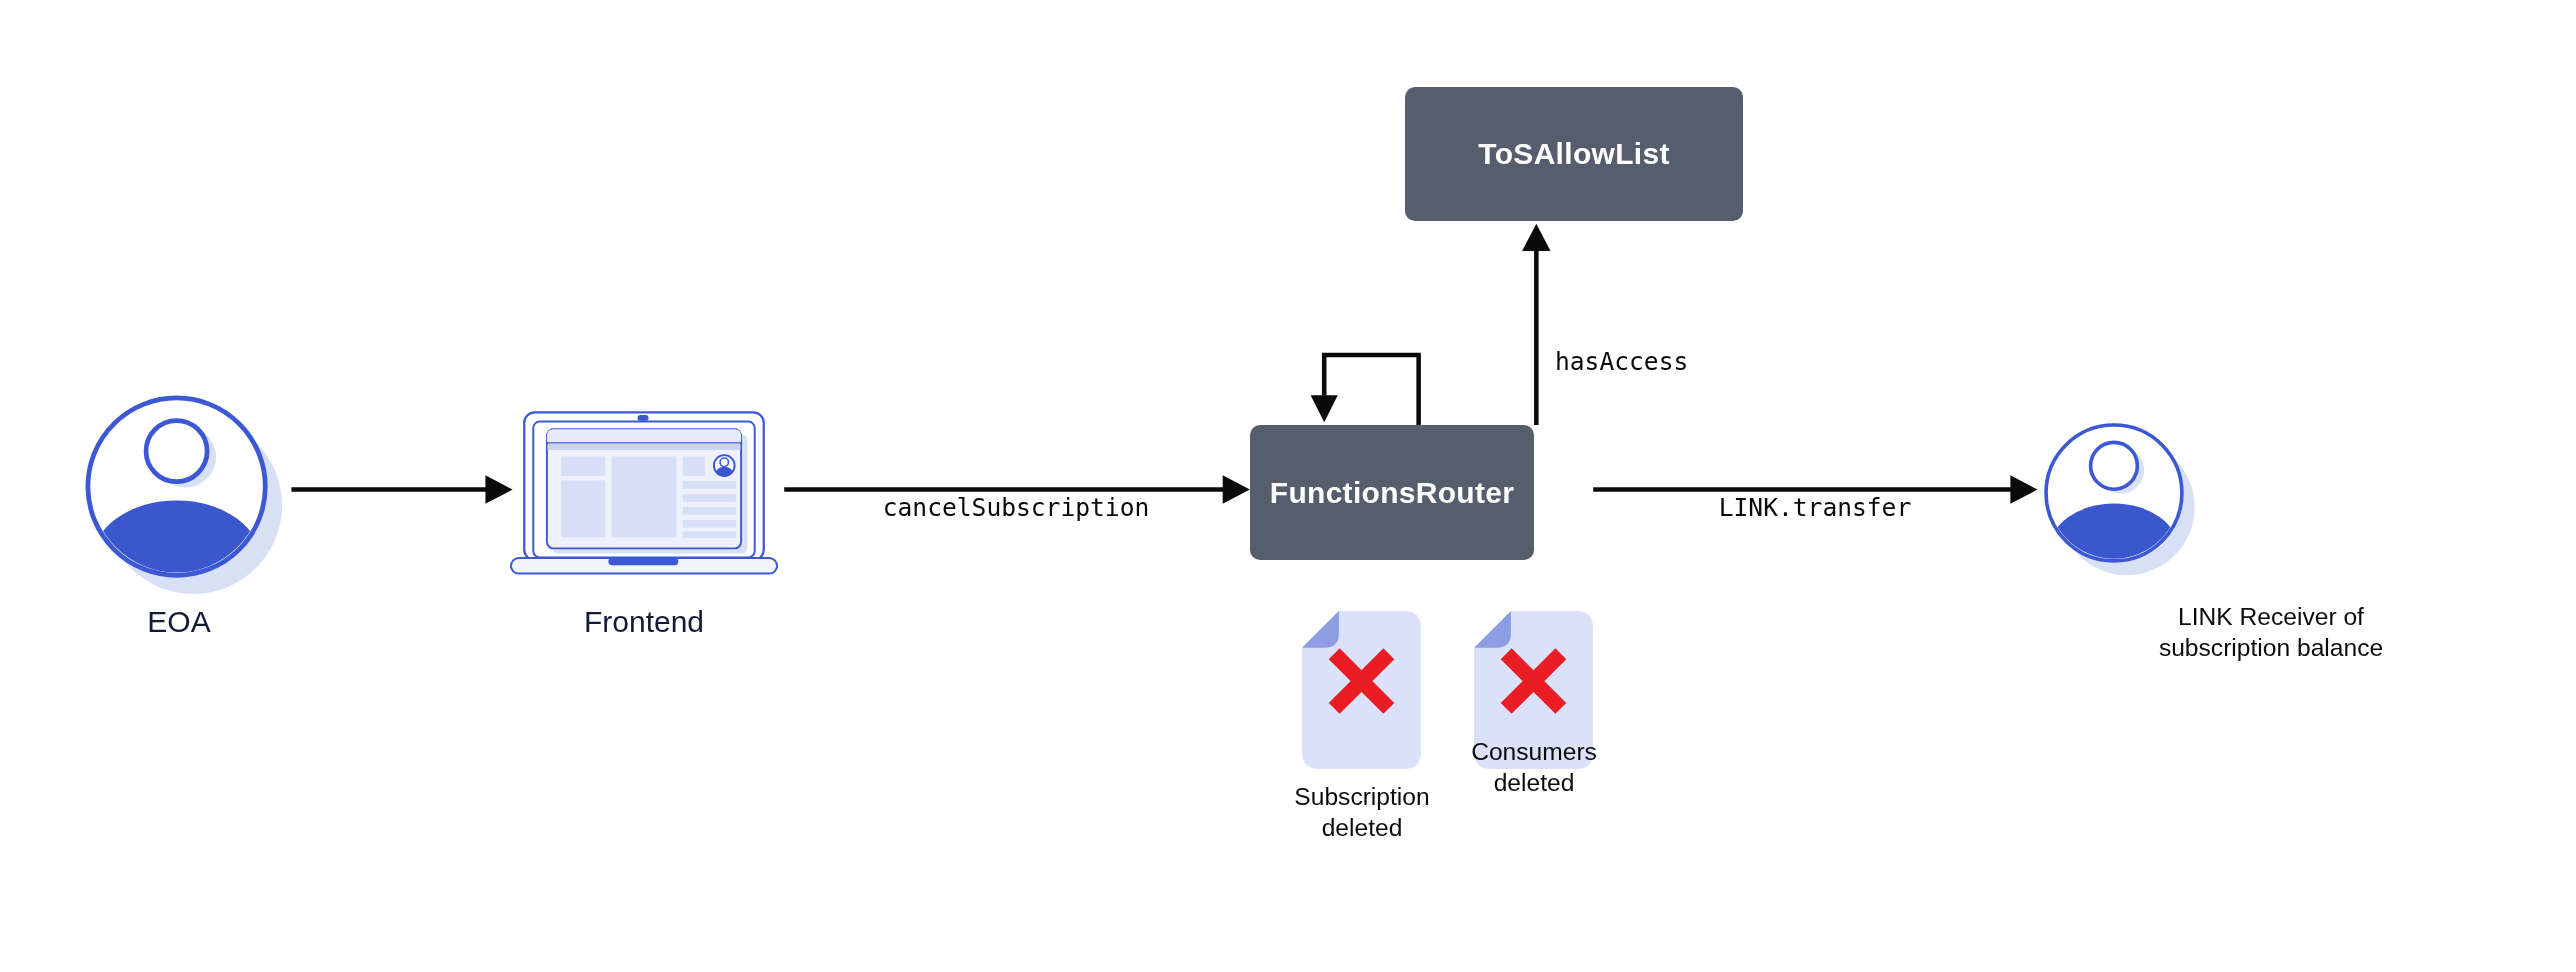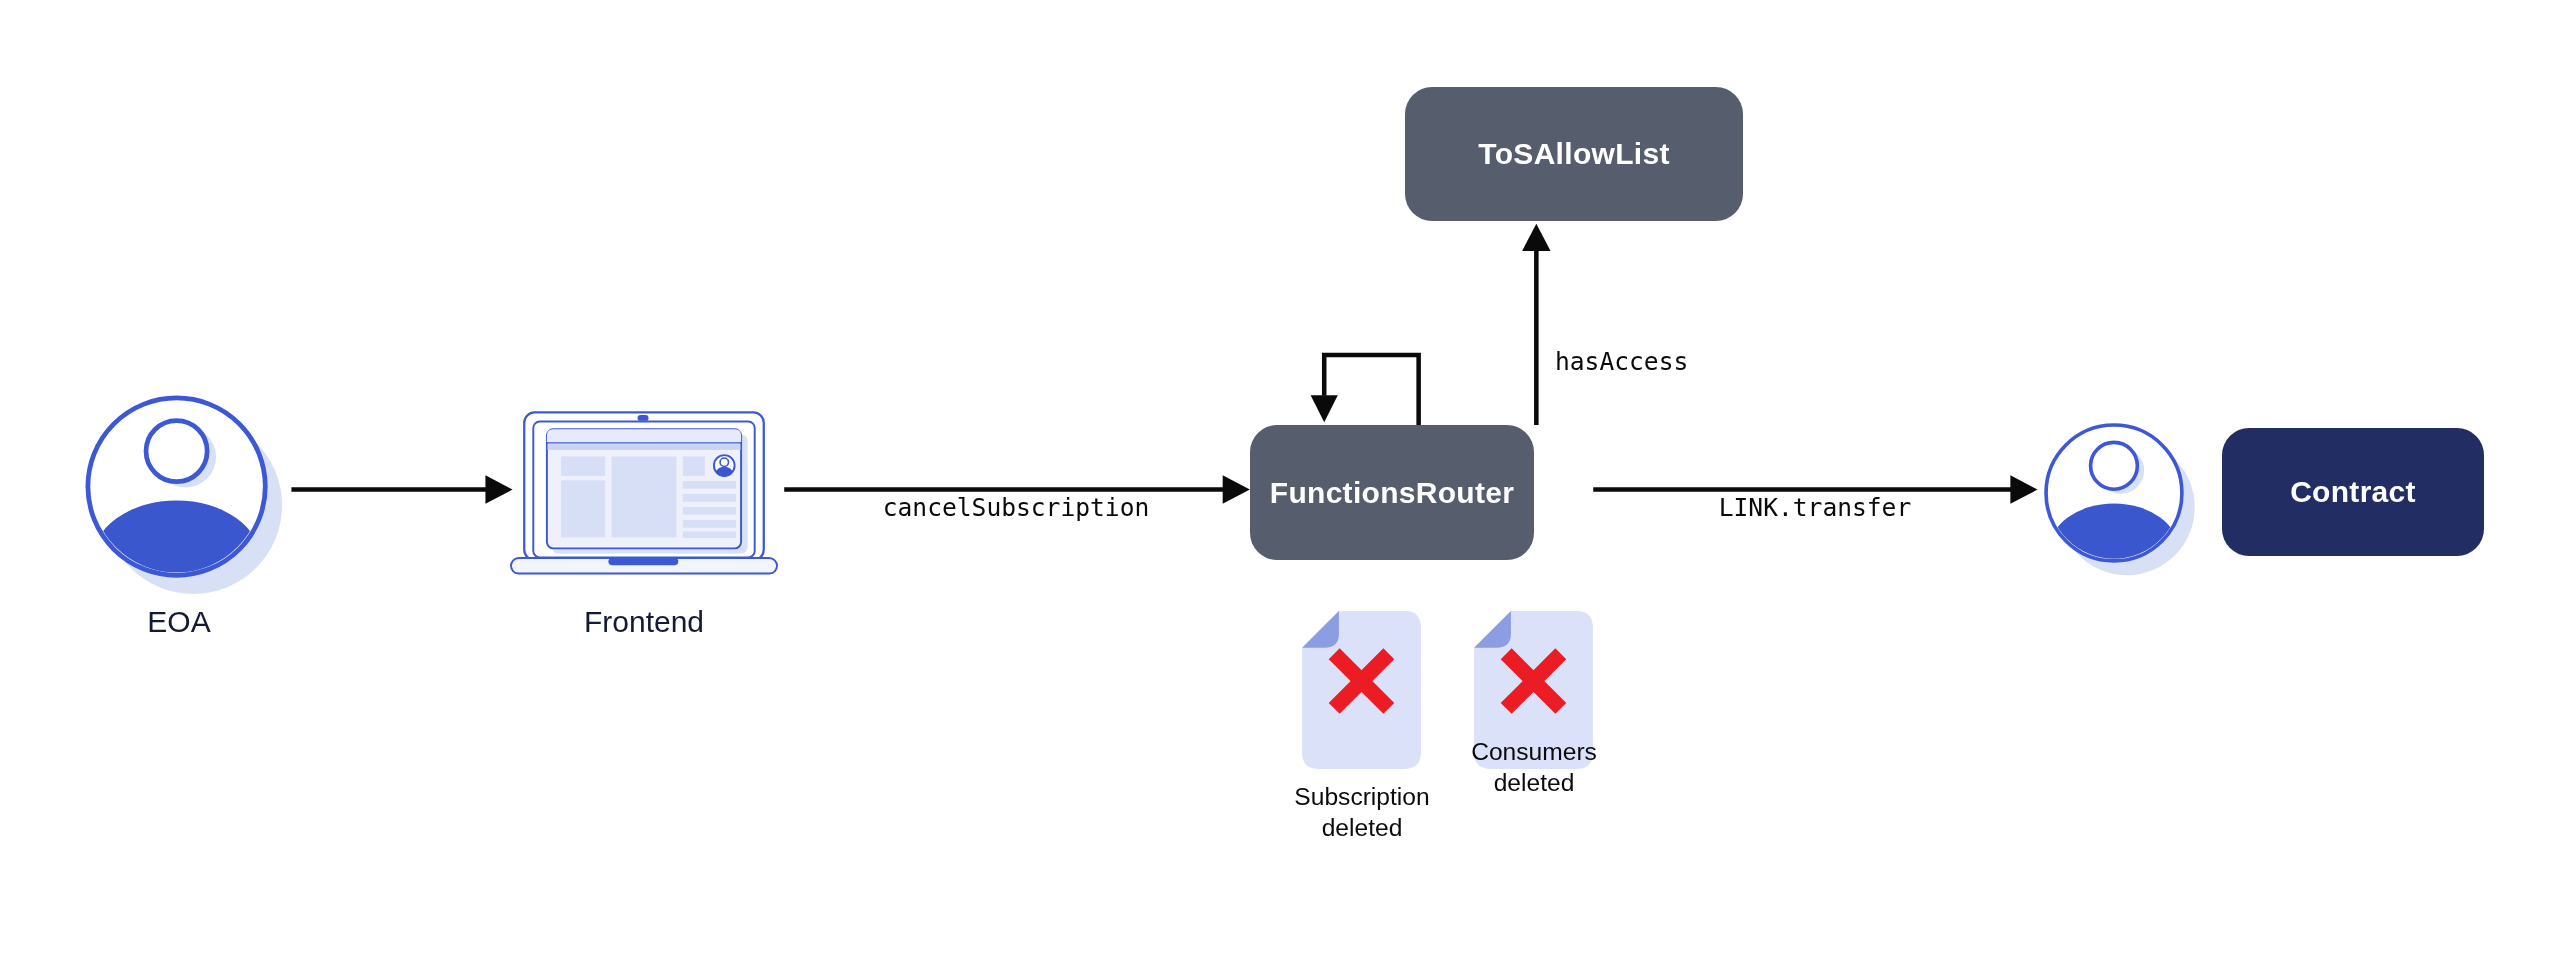--- a/index.html
+++ b/index.html
@@ -29,7 +29,7 @@
   .abs{position:absolute;}
   .node-box{
     position:absolute;
-    border-radius:27px;
+    border-radius:10px;
     display:flex;align-items:center;justify-content:center;
     color:#ffffff;
     font-weight:700;font-size:30px;

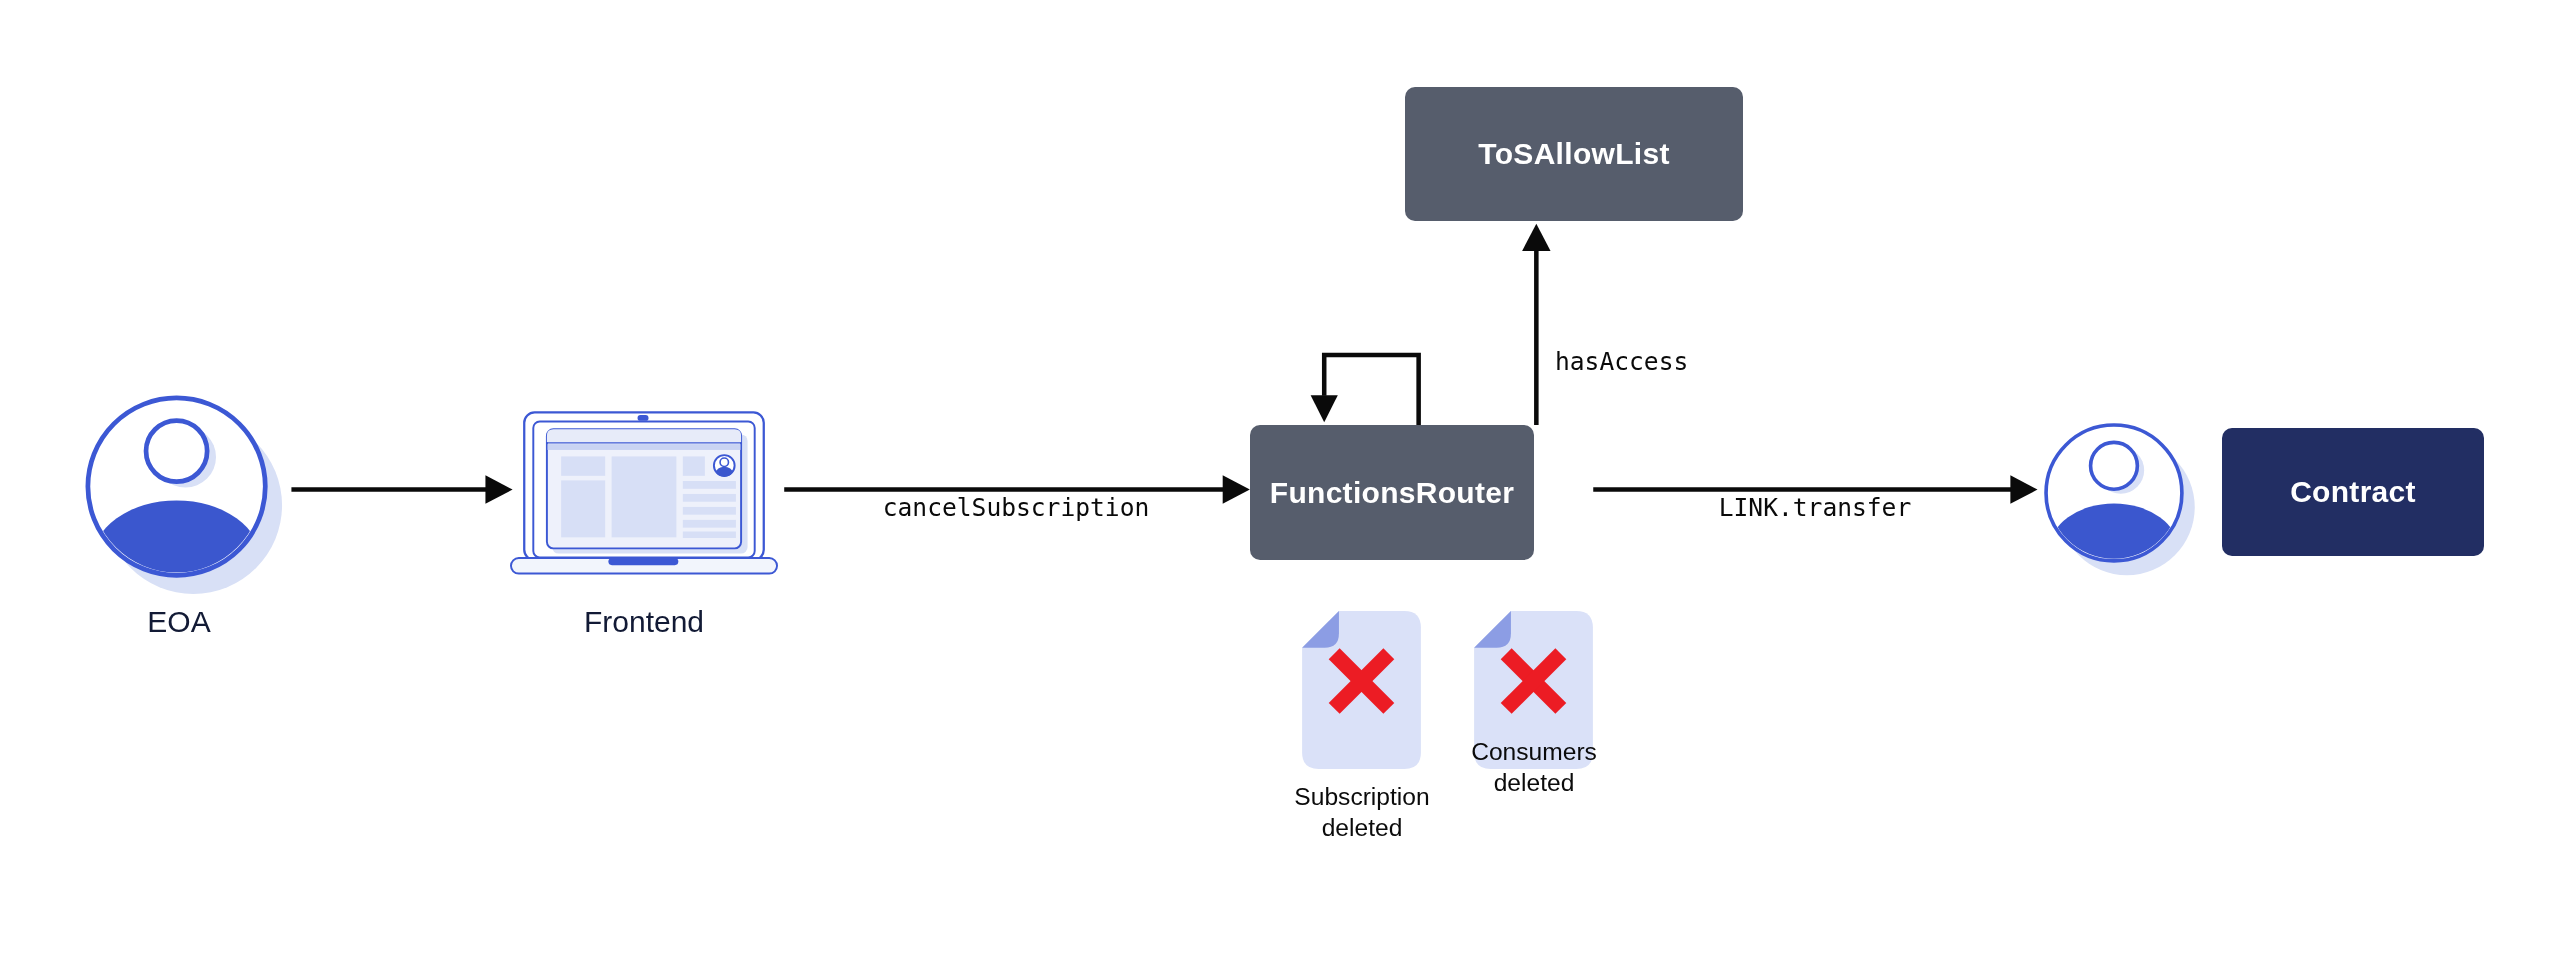--- a/index.html
+++ b/index.html
@@ -193,9 +193,6 @@
     <use href="#avatar"></use>
   </svg>
 
-  <div class="node-box navy" style="left:2222px;top:428px;width:262px;height:128px">
-    <span>Contract</span>
-  </div>
 
 
 </div>

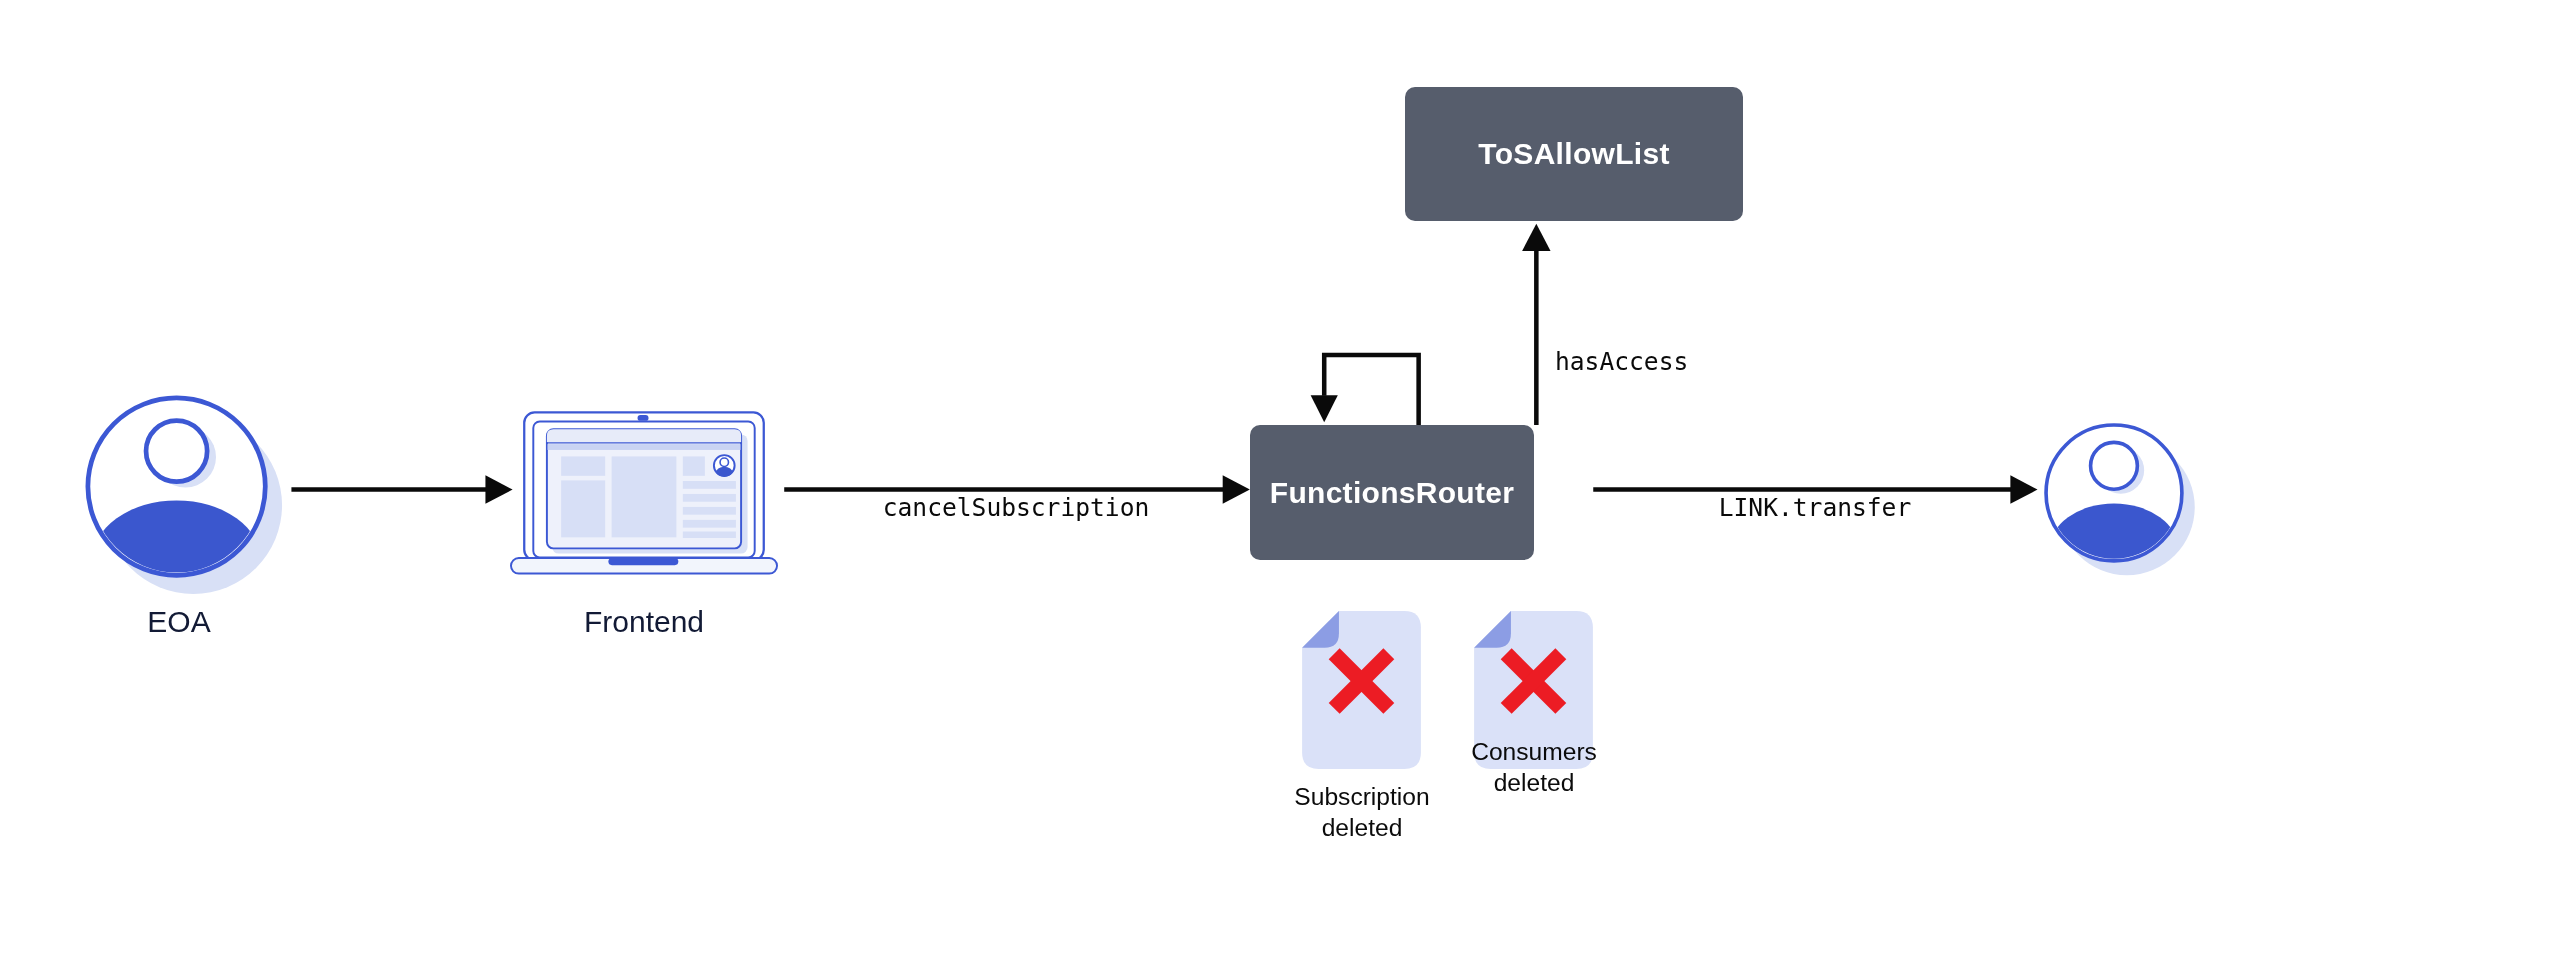--- a/index.html
+++ b/index.html
@@ -194,6 +194,10 @@
   </svg>
 
 
+  <div class="plain" style="left:2271px;top:601px">
+    <div>LINK Receiver of</div>
+    <div>subscription balance</div>
+  </div>
 
 </div>
 

